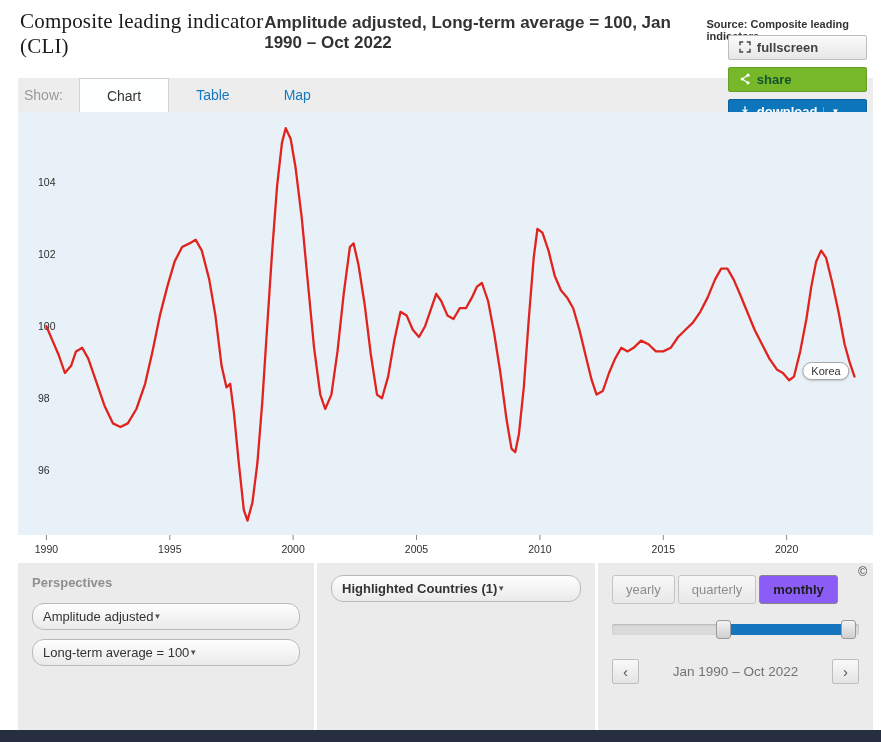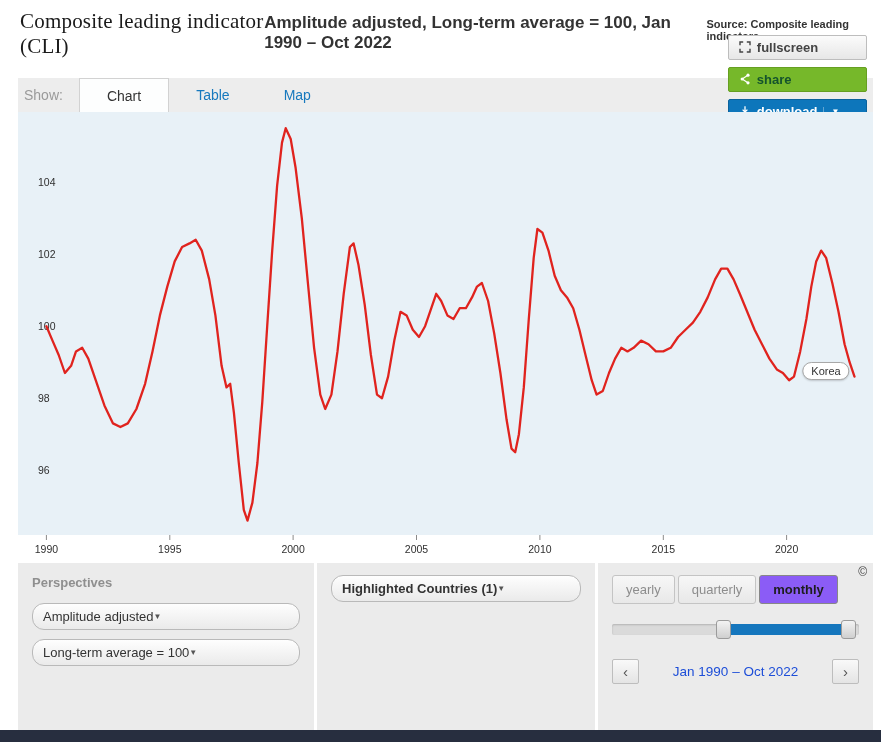--- a/index.html
+++ b/index.html
@@ -60,7 +60,7 @@
   .nav-btn { width:27px; height:25px; background:linear-gradient(#f9f9f9,#e4e4e4); border:1px solid #bdbdbd;
              border-radius:2px; color:#555; font-size:15px; line-height:1; cursor:pointer;
              font-family:"Liberation Sans", sans-serif; }
-  .range-label { flex:1; text-align:center; font-size:13.5px; color:#1d4ed8; }
+  .range-label { flex:1; text-align:center; font-size:13.5px; color:#737373; }
   .copyright { position:absolute; top:2px; right:6px; font-size:12px; color:#444; }
   
   .footer-bar { position:absolute; left:0; bottom:0; width:881px; height:12px; background:#272e3f; }

